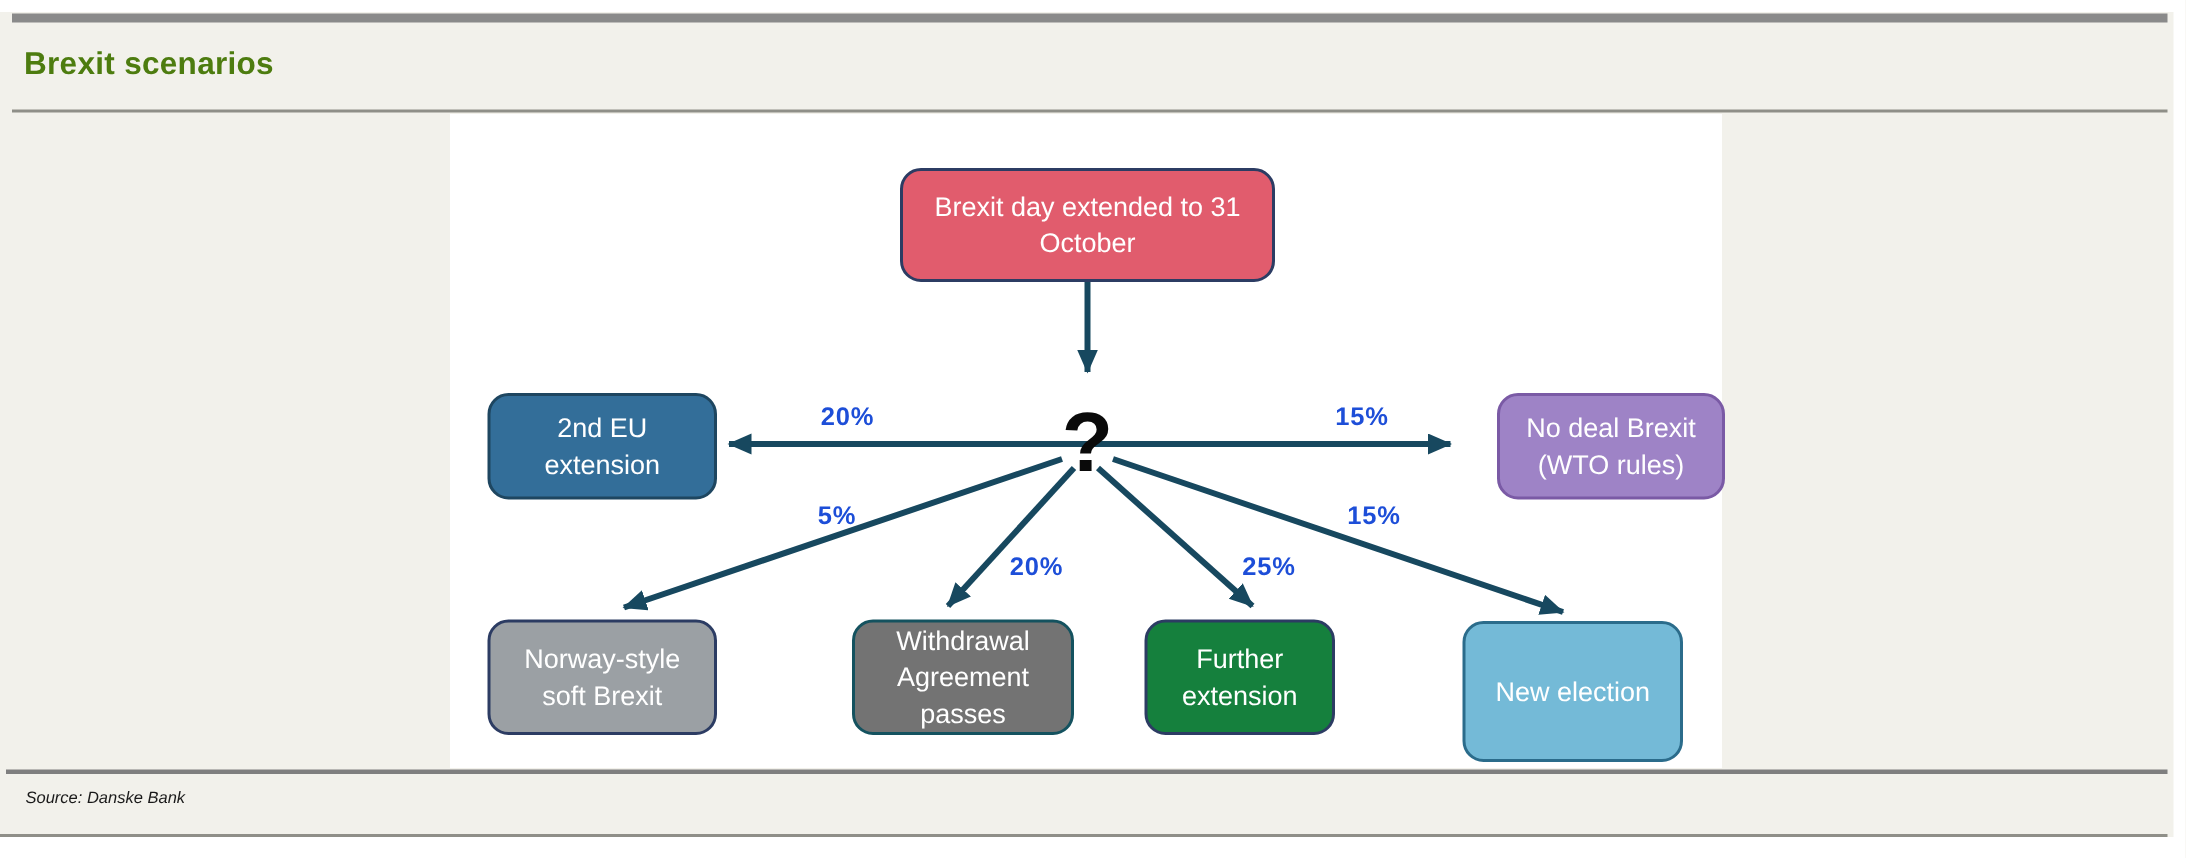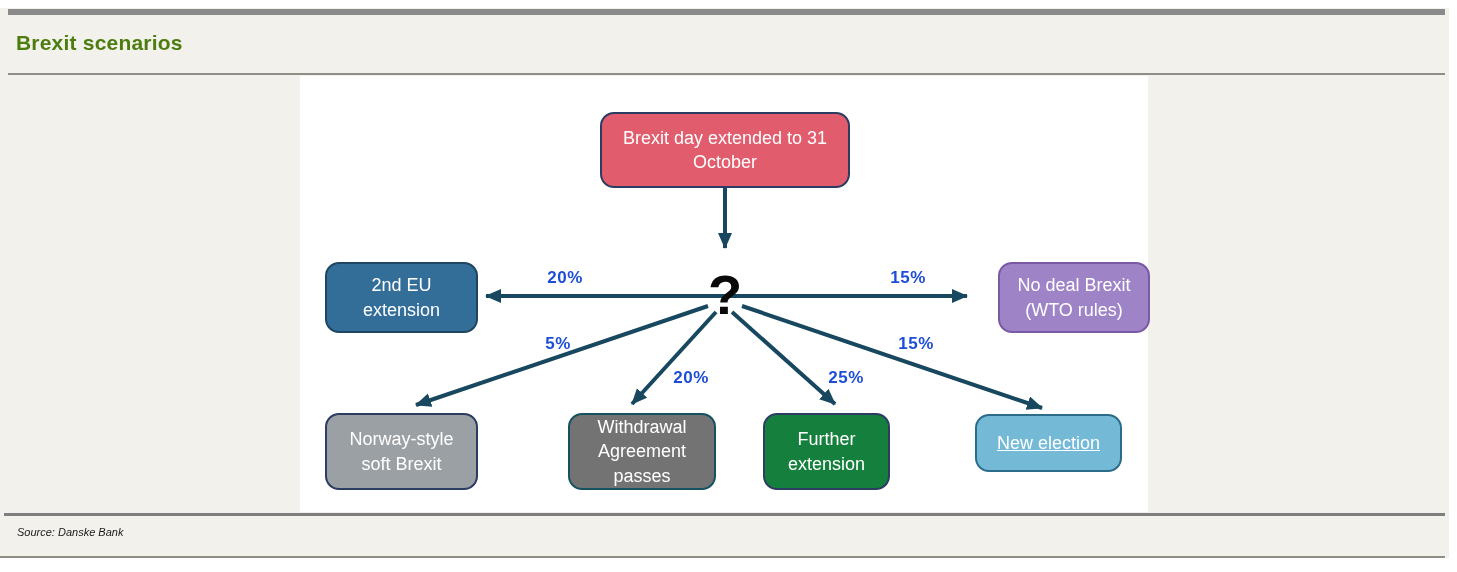--- a/index.html
+++ b/index.html
@@ -128,7 +128,7 @@
     <span>Further extension</span>
   </div>
 
-  <div class="node" style="left: 675px; top: 338px; width: 147px; height: 58px; background-color: rgb(116, 186, 215); border-color: rgb(43, 108, 139); text-decoration: underline;">
+  <div class="node" style="left: 675px; top: 338px; width: 147px; height: 94px; background-color: rgb(116, 186, 215); border-color: rgb(43, 108, 139);">
     <span>New election</span>
   </div>
 

